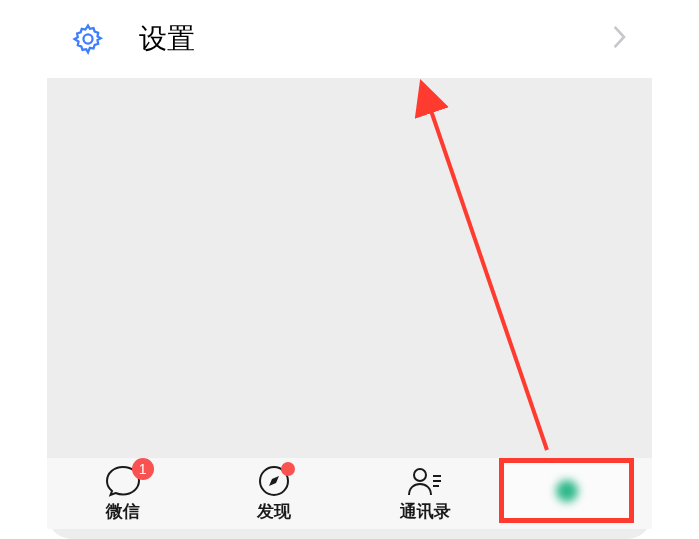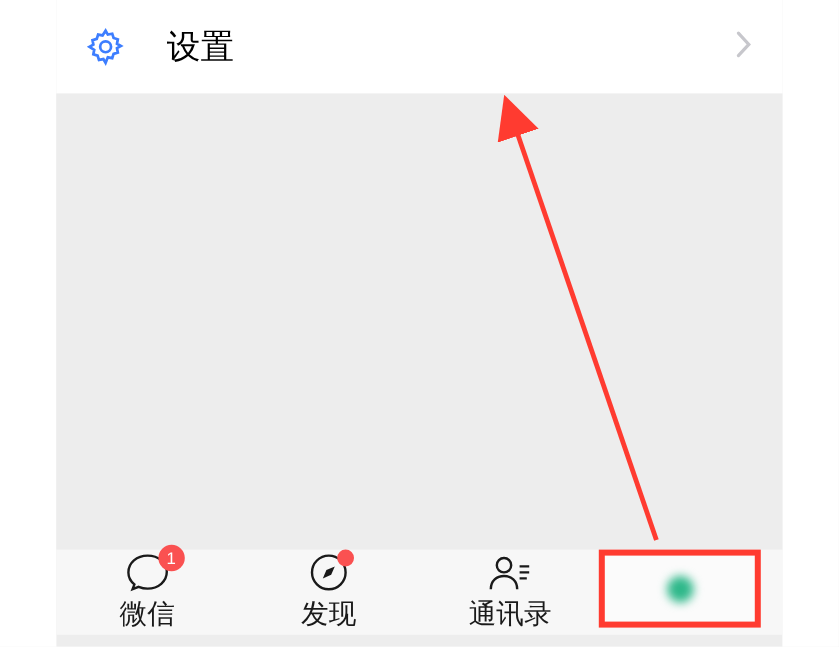--- a/index.html
+++ b/index.html
@@ -22,6 +22,7 @@
       width: 605px;
       height: 539px;
       background: #ededed;
+      border-radius: 25px;
     }
     .settings-row {
       background: #ffffff;

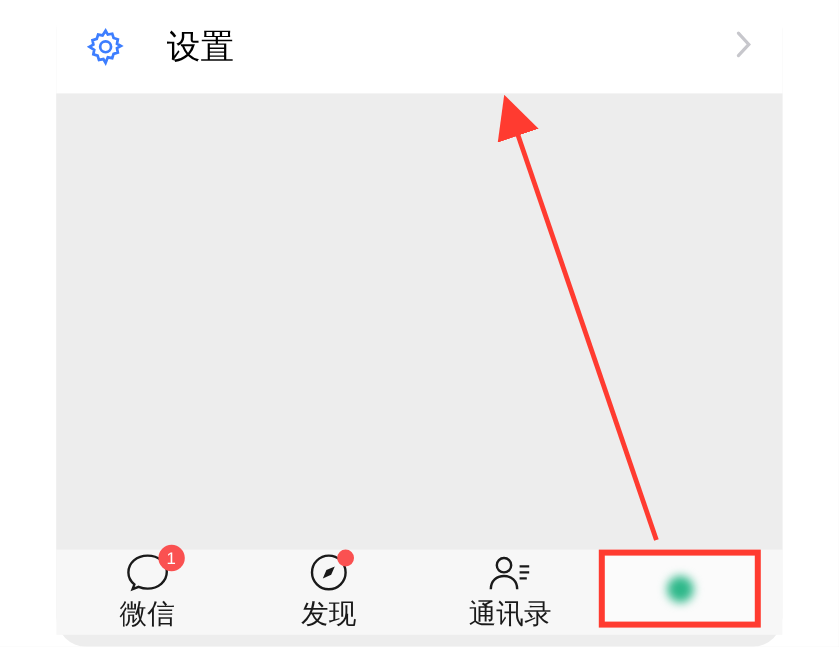--- a/index.html
+++ b/index.html
@@ -84,9 +84,10 @@
       position: relative;
     }
     .tab-label {
-      font-size: 23px;
+      font-size: 17px;
       color: #1a1a1a;
       margin-top: 2px;
+      font-weight: bold;
     }
     .badge {
       position: absolute;

